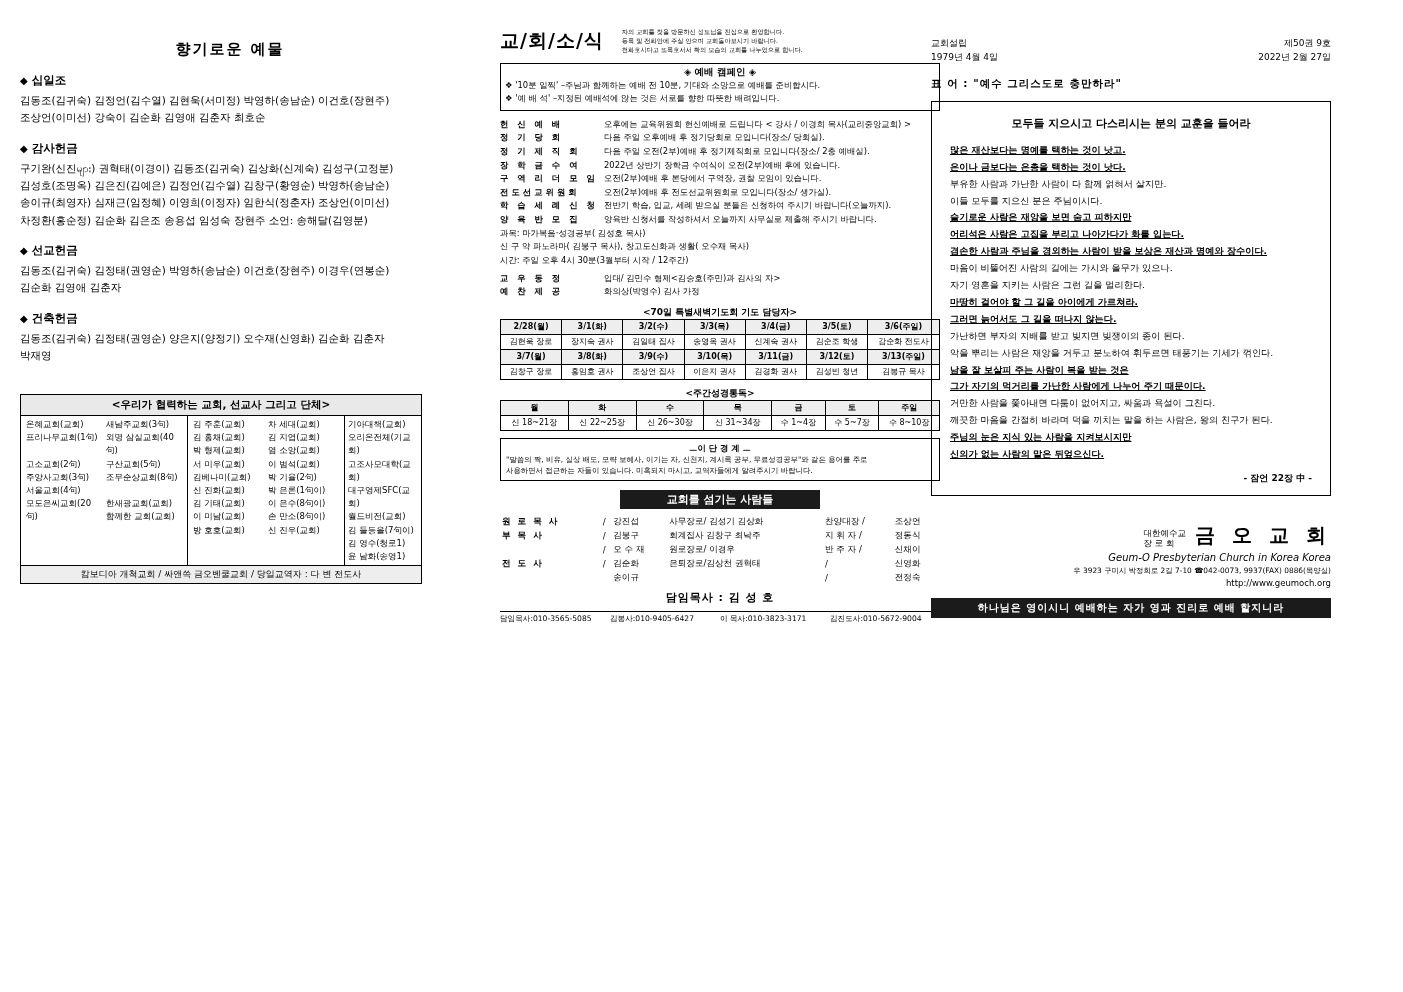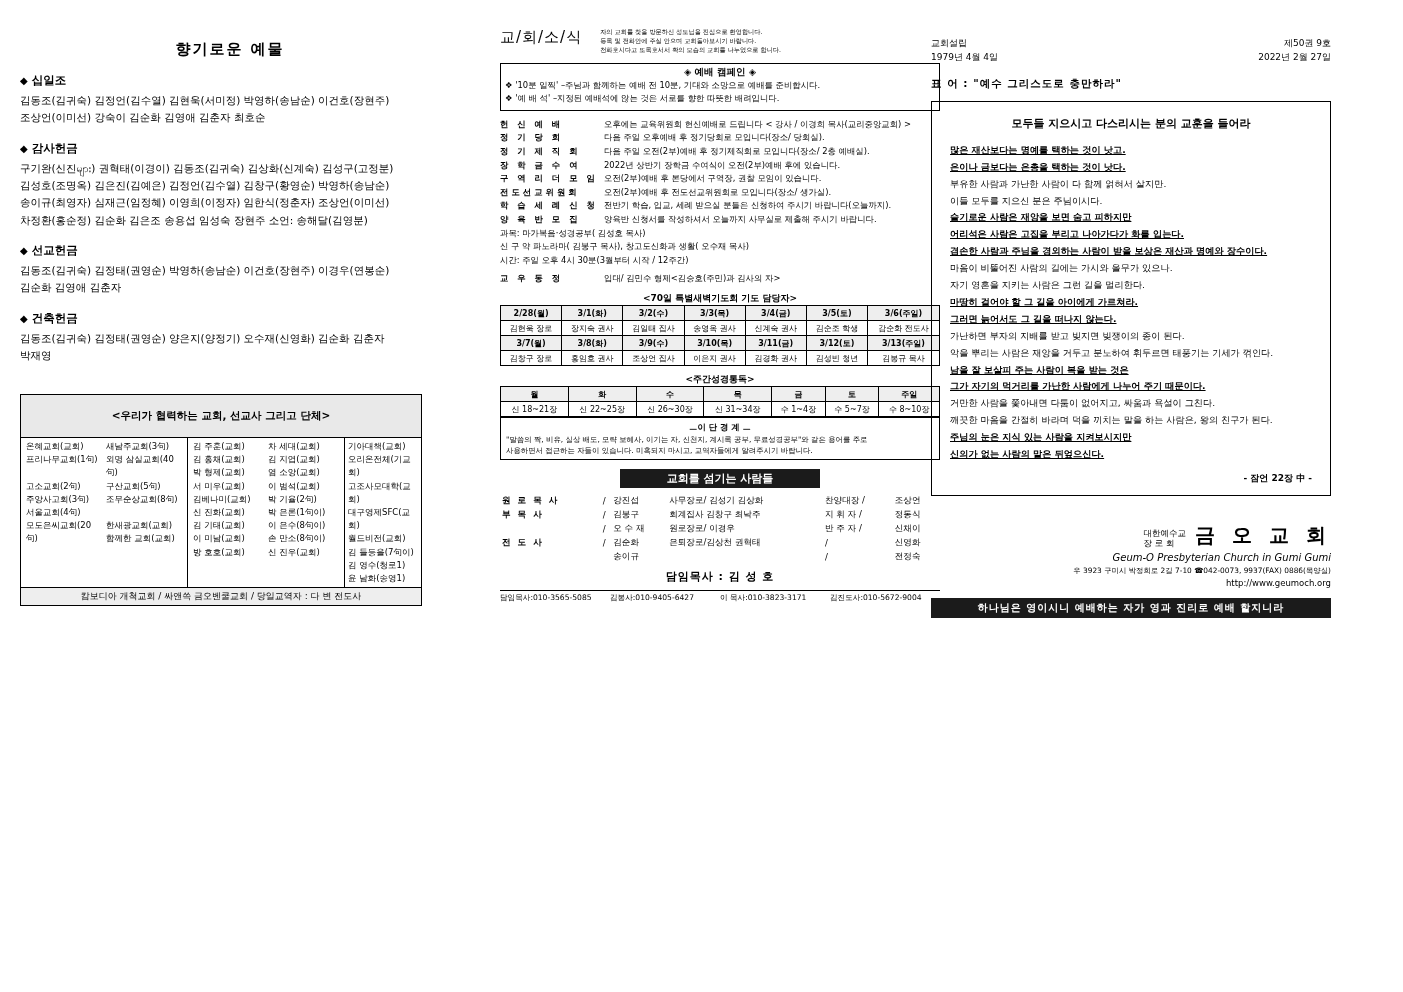--- a/index.html
+++ b/index.html
@@ -29,7 +29,7 @@
   
   #colMid{left:500px;width:440px;}
   #midHeadRow{display:flex;align-items:flex-start;margin-top:28px;}
-  #midTitle{font-weight:normal;font-size:15px;letter-spacing:1px;white-space:nowrap;}
+  #midTitle{font-weight:bold;font-size:19px;letter-spacing:1px;white-space:nowrap;}
   #midNotice{font-size:6.2px;line-height:1.45;margin-left:18px;}
   #campaign{border:1px solid #000;margin-top:8px;padding:2px 4px 4px;}
   #campaign .ch{text-align:center;font-size:9.5px;font-weight:bold;}

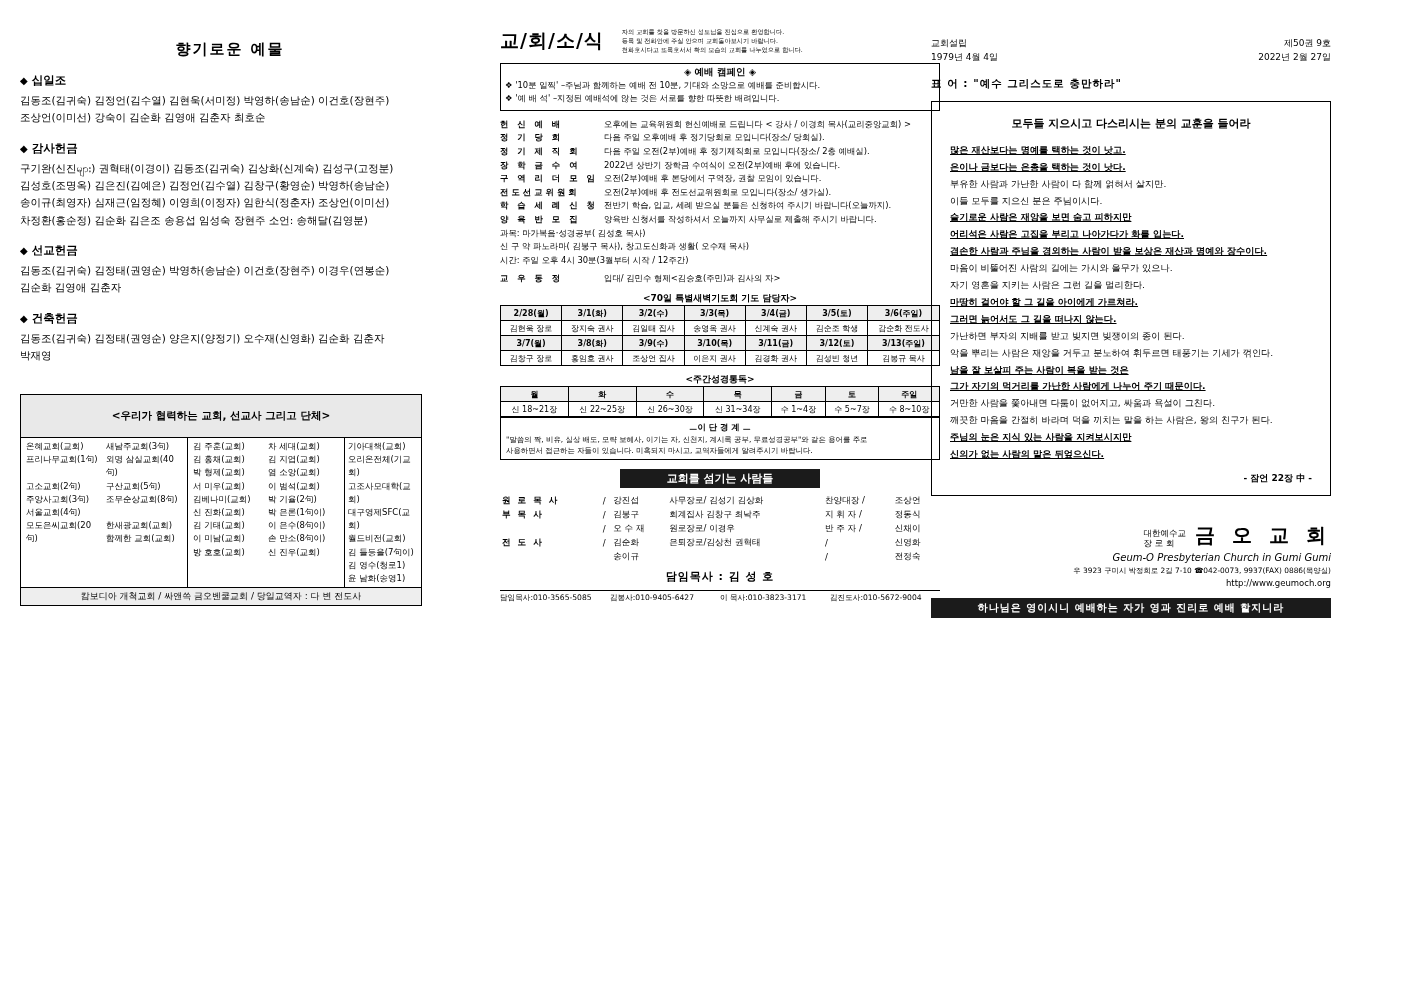--- a/index.html
+++ b/index.html
@@ -252,6 +252,10 @@
           <div class="lbl">교 우 동 정</div>
           <div class="txt">입대/ 김민수 형제&lt;김승호(주민)과 김사의 자&gt;</div>
         </div>
+      <div class="row">
+          <div class="lbl">예 찬 제 공</div>
+          <div class="txt">화의상(박영수) 김사 가정</div>
+        </div>
     </div>
 
     <div class="tblTitle">&lt;70일 특별새벽기도회 기도 담당자&gt;</div>

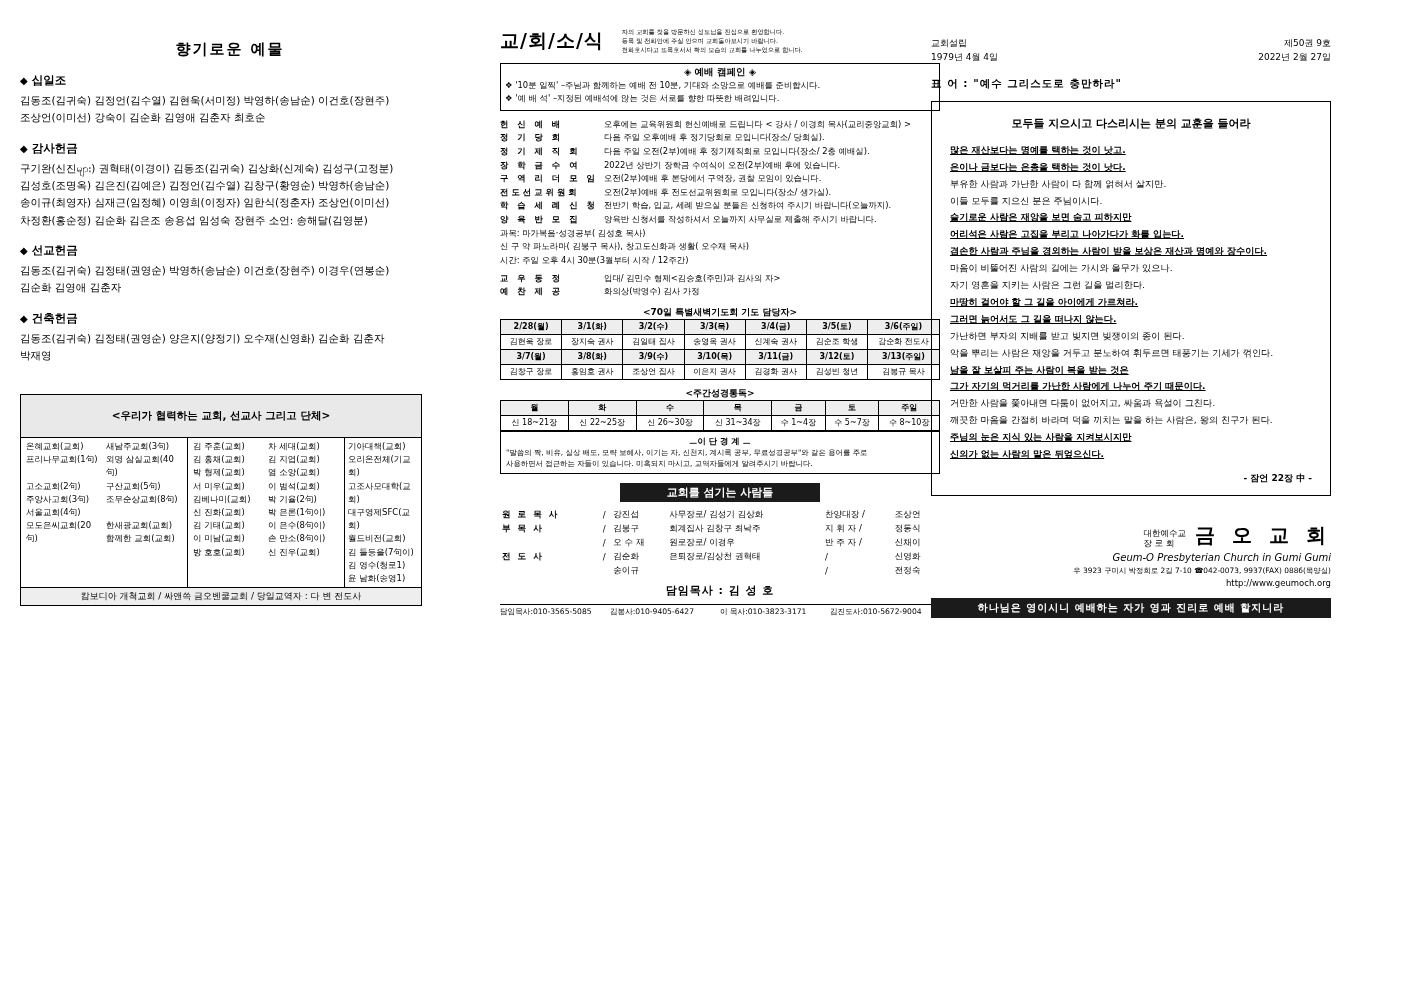--- a/index.html
+++ b/index.html
@@ -16,7 +16,7 @@
   .grp-body div{white-space:nowrap;}
   
   #coopWrap{margin-top:30px;border:1px solid #000;width:400px;}
-  #coopTitle{text-align:center;font-size:10.5px;font-weight:bold;border-bottom:1px solid #000;background:#e9e9e9;padding:14px 0;}
+  #coopTitle{text-align:center;font-size:10.5px;font-weight:bold;border-bottom:1px solid #000;background:#e9e9e9;padding:3px 0;}
   #coopHead{display:flex;font-size:10px;font-weight:bold;text-align:center;background:#e9e9e9;border-bottom:1px solid #000;}
   #coopHead div{border-right:1px solid #000;padding:2px 0;}
   #coopHead div:last-child{border-right:none;}

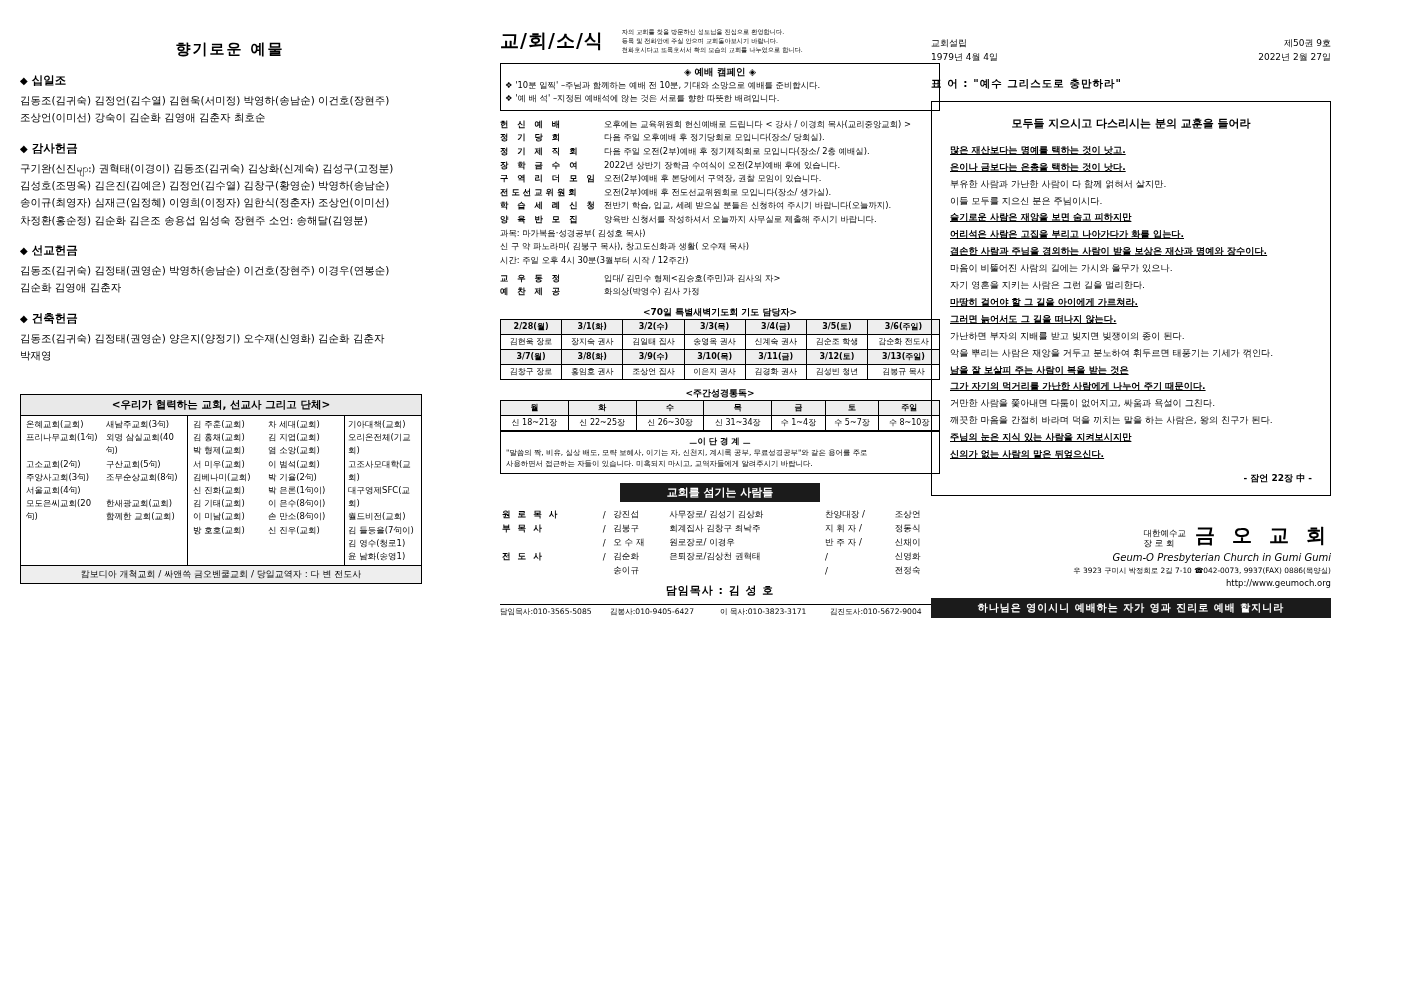--- a/index.html
+++ b/index.html
@@ -43,7 +43,7 @@
   table.grid{border-collapse:collapse;width:100%;font-size:8px;}
   table.grid td{border:1px solid #000;text-align:center;padding:1.5px 1px;white-space:nowrap;}
   table.grid td.lead{background:#eee;font-weight:bold;}
-  #discBox{border:1px solid #000;padding:3px 5px;font-size:7.4px;line-height:1.5;}
+  #discBox{border:1px solid #000;margin-top:7px;padding:3px 5px;font-size:7.4px;line-height:1.5;}
   #discBox .dh{text-align:center;font-weight:bold;font-size:8.4px;}
   #servBar{margin-top:9px;background:#1b1b1b;color:#fff;text-align:center;font-weight:bold;font-size:11px;padding:2px 0;width:200px;margin-left:auto;margin-right:auto;}
   #pastor{text-align:center;font-size:11px;font-weight:bold;margin-top:5px;letter-spacing:1px;}

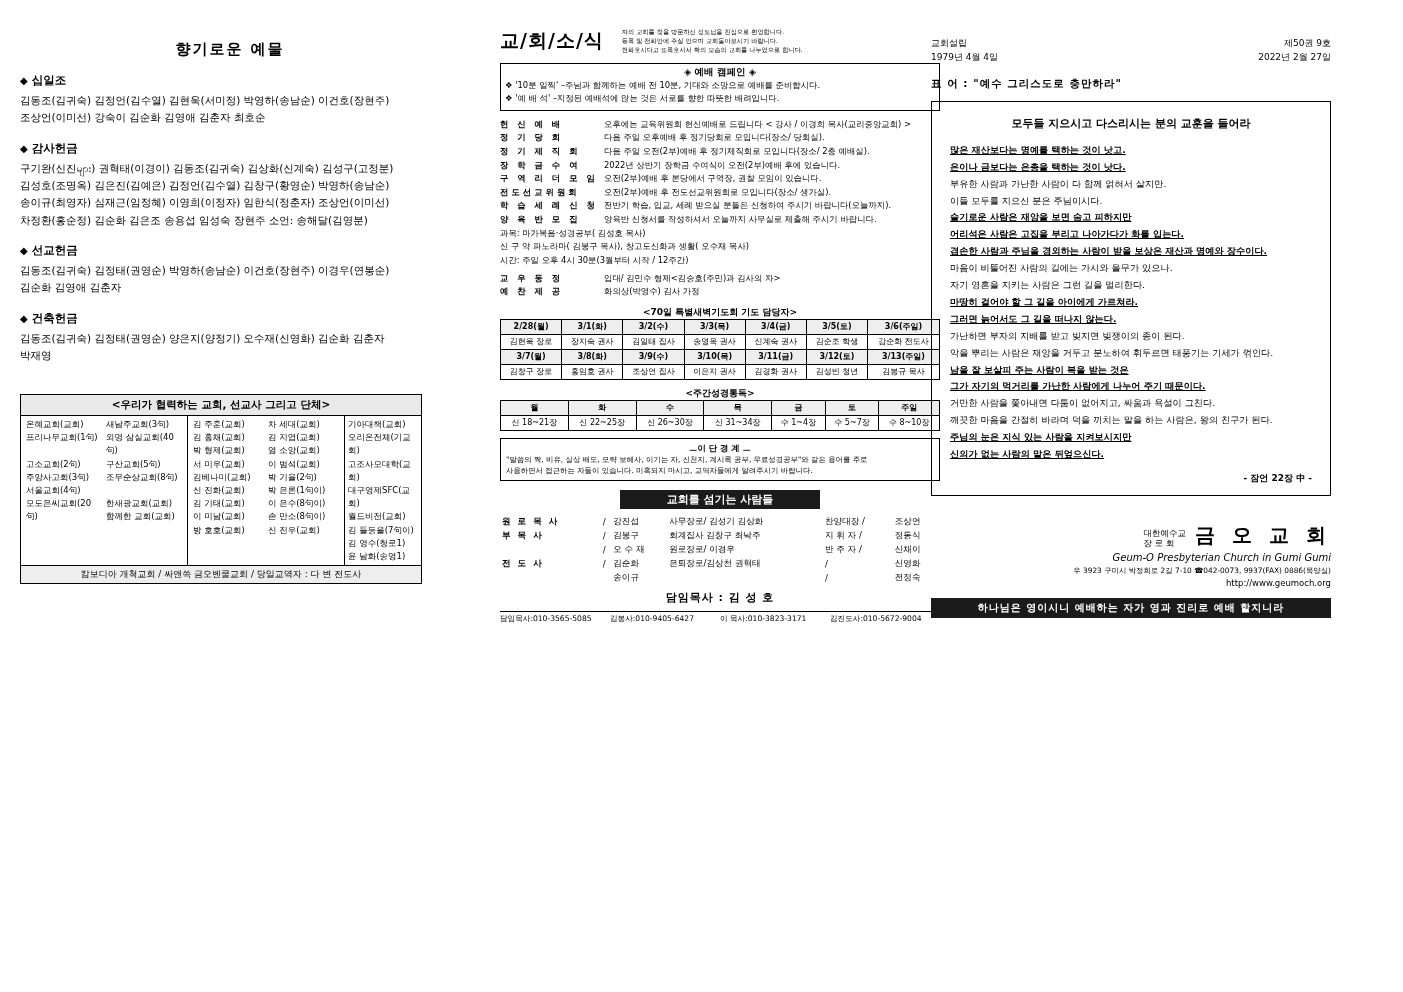--- a/index.html
+++ b/index.html
@@ -435,7 +435,7 @@
         <div>장 로 회</div>
       </div>
       <div class="l2">금 오 교 회</div>
-      <div class="en">Geum-O Presbyterian Church in Gumi Gumi</div>
+      <div class="en">Geum-O Presbyterian Church in Korea Korea</div>
       <div class="addr">우 3923   구미시 박정희로 2길 7-10  ☎042-0073, 9937(FAX) 0886(목양실)</div>
       <div class="web">http://www.geumoch.org</div>
     </div>

